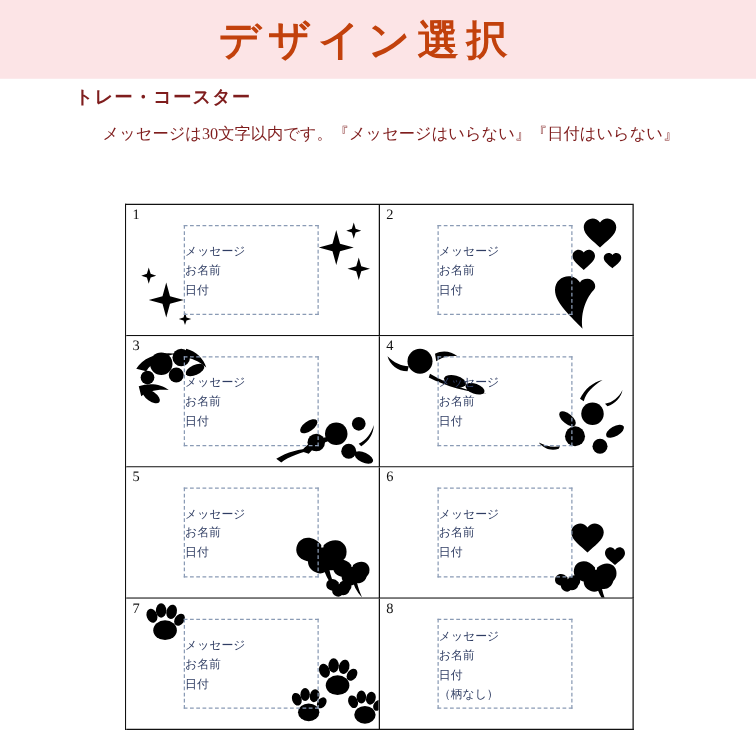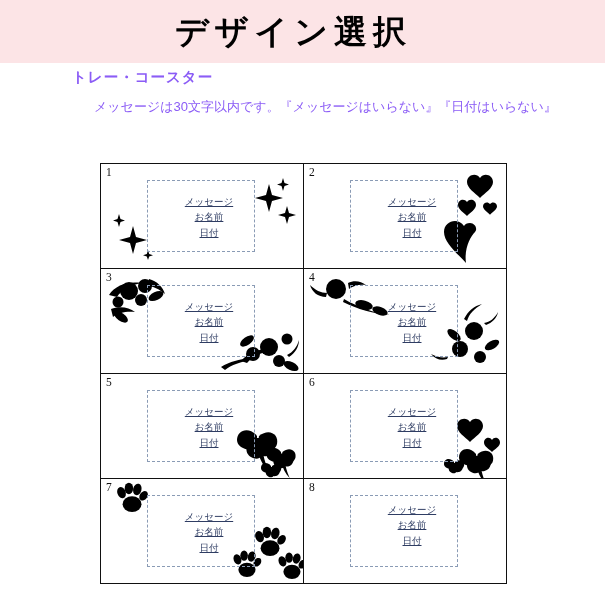--- a/index.html
+++ b/index.html
@@ -27,7 +27,7 @@
   }
   .banner-title {
     margin-left: 175px;
-    color: #000000;
+    color: #c2410c;
     font-size: 33px;
     font-weight: bold;
     letter-spacing: 6px;

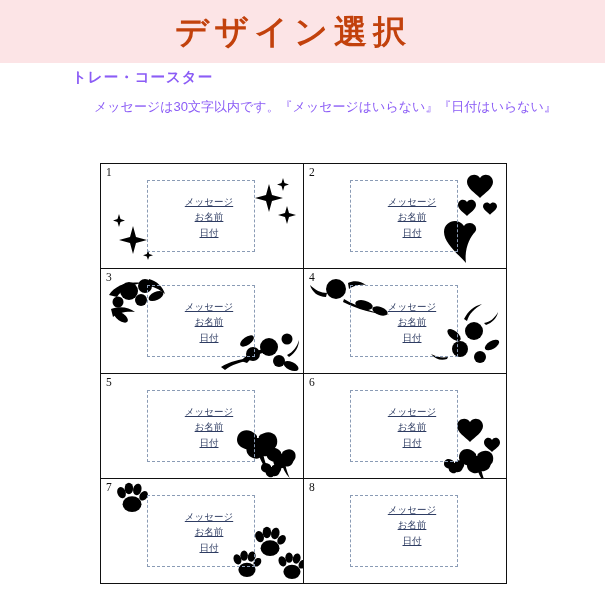--- a/index.html
+++ b/index.html
@@ -39,8 +39,7 @@
     position: absolute;
     left: 60px; top: 68px;
     width: 500px;
-    color: #8b5cf6;
-    margin-left: 12px;
+    color: #7f1d1d;
   }
   .intro-title {
     font-size: 14.5px;

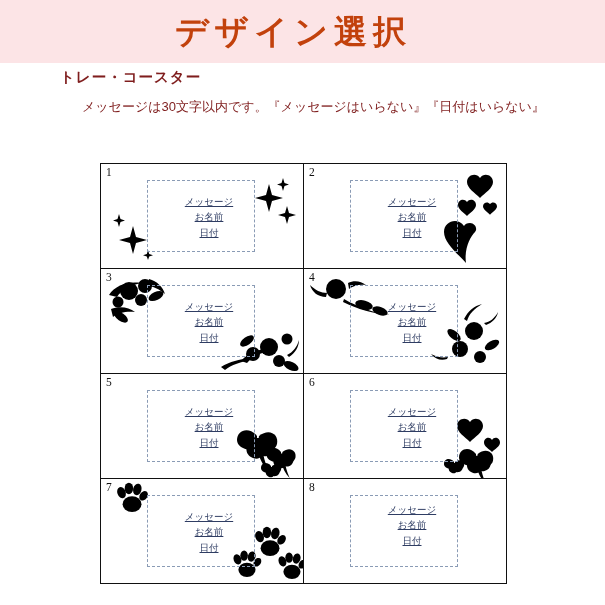--- a/index.html
+++ b/index.html
@@ -52,7 +52,7 @@
     line-height: 1.72;
     white-space: nowrap;
   }
-  .intro-line.indent { padding-left: 22px; }
+  .intro-line.indent { padding-left: 22px; font-family: Liberation Serif, serif; }
 
   
   .grid {

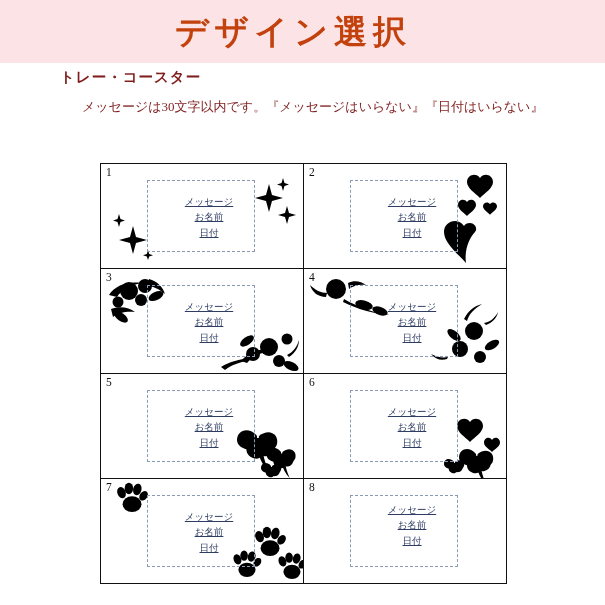--- a/index.html
+++ b/index.html
@@ -87,12 +87,11 @@
   }
   .dashtext {
     position: absolute;
-    left: 16px; right: 0; top: 13px;
-    text-align: center;
+    left: 0; right: 0; top: 13px;
+    text-align: left;
     color: #2f3d63;
     font-size: 9.5px;
     line-height: 1.62;
-    text-decoration: underline;
   }
   .dashtext div { white-space: nowrap; }
 

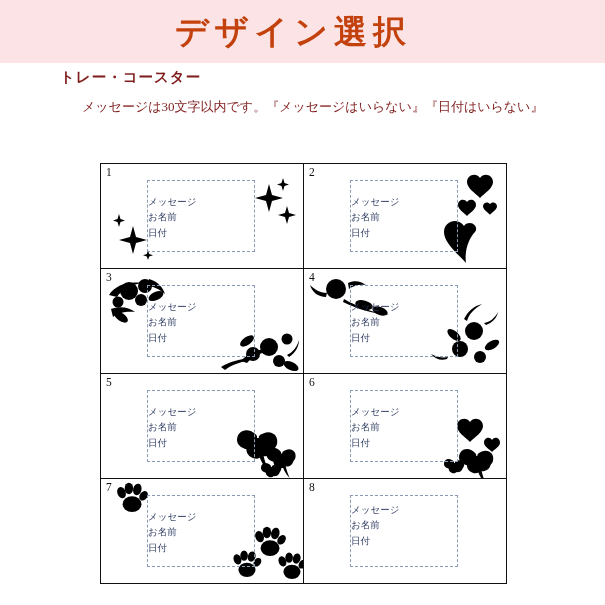--- a/index.html
+++ b/index.html
@@ -351,6 +351,7 @@
           <div>メッセージ</div>
           <div>お名前</div>
           <div>日付</div>
+          <div>（柄なし）</div>
         </div>
       </div>
     </div>

